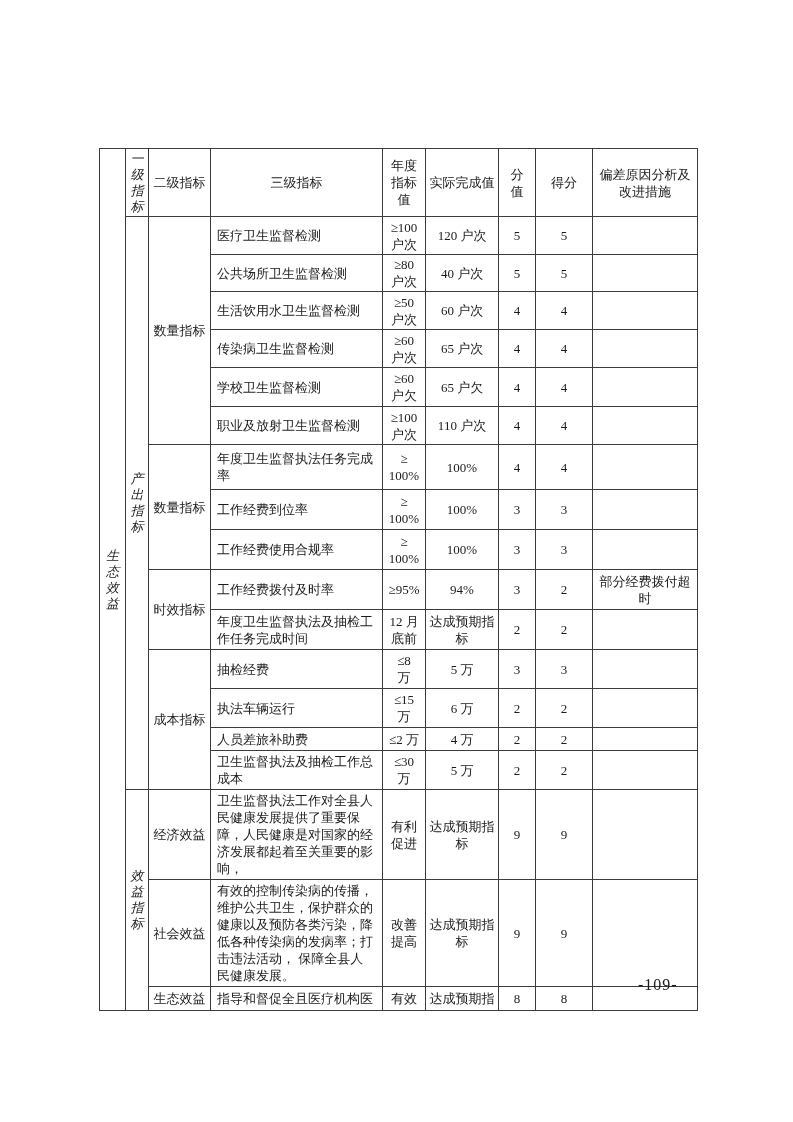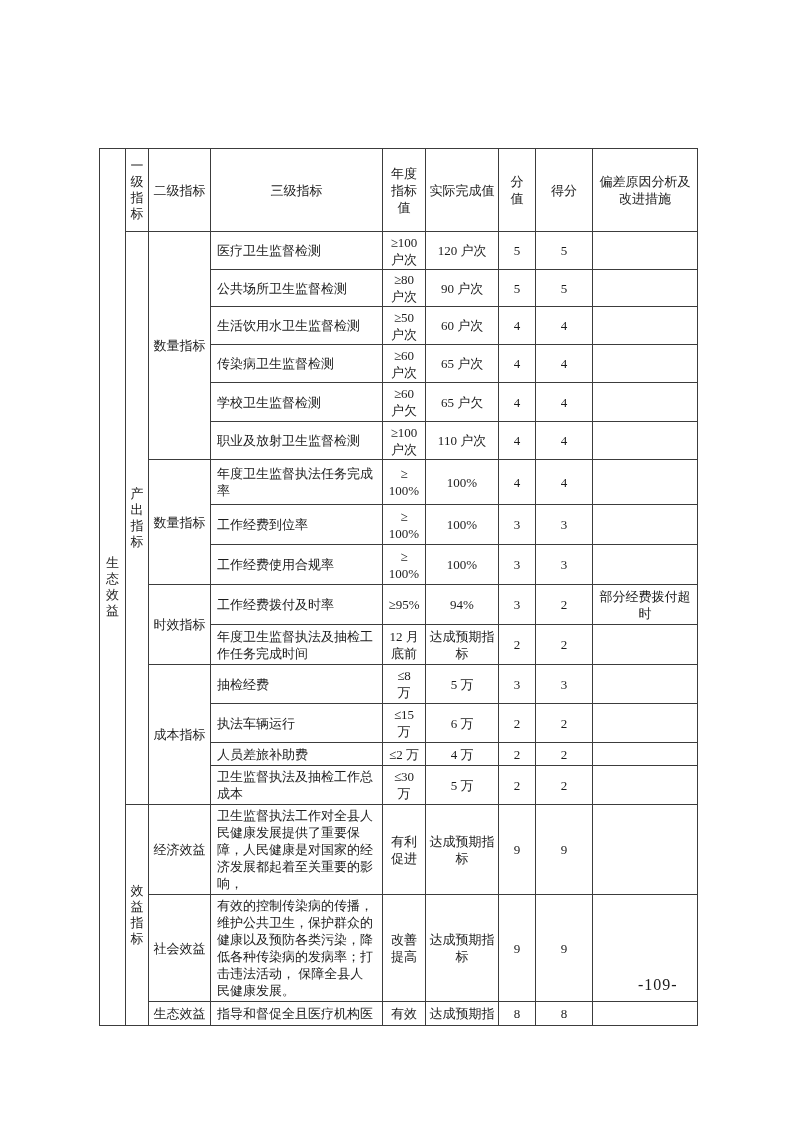--- a/index.html
+++ b/index.html
@@ -44,10 +44,11 @@
   .vtext {
     display: block;
     width: 14px;
-    margin: 8px auto;
+    margin: 0 auto;
     word-break: break-all;
     line-height: 16px;
     white-space: normal;
+    font-style: italic;
   }
   .pagenum {
     position: absolute;

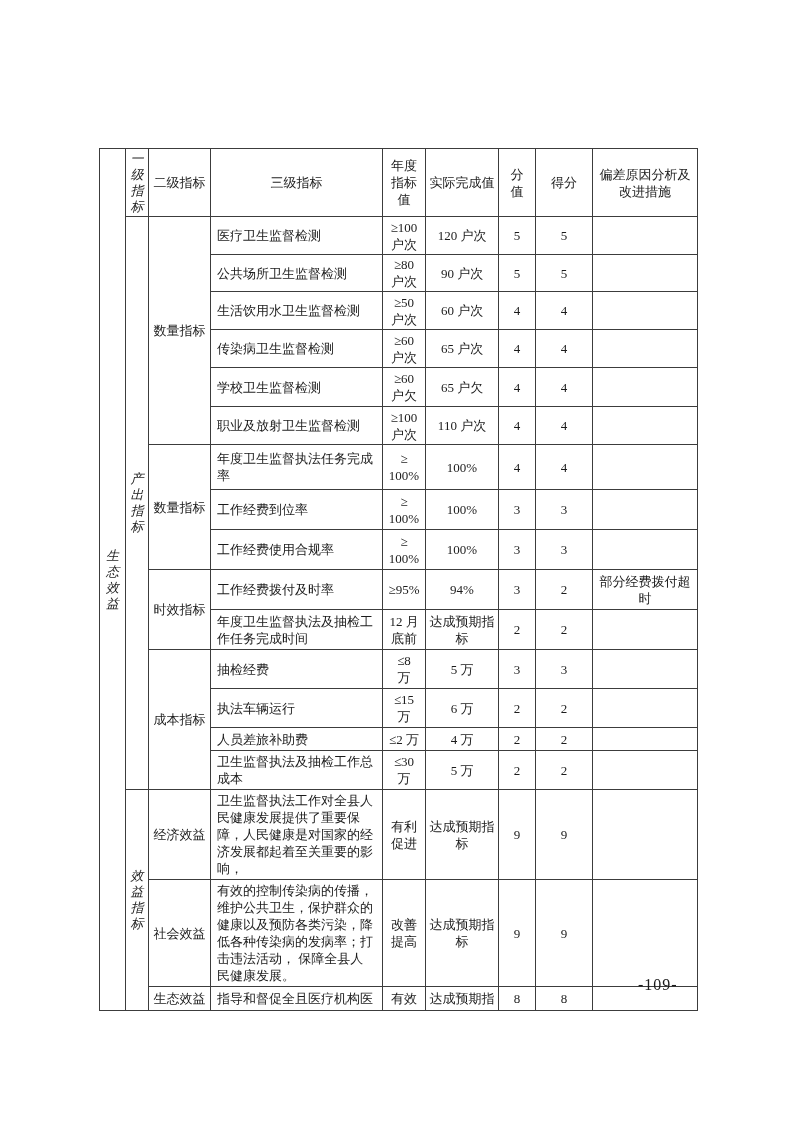--- a/index.html
+++ b/index.html
@@ -110,7 +110,7 @@
       <td class="l3">公共场所卫生监督检测</td>
       <td>≥80
 户次</td>
-      <td>90 户次</td>
+      <td>40 户次</td>
       <td>5</td>
       <td>5</td>
       <td></td>

